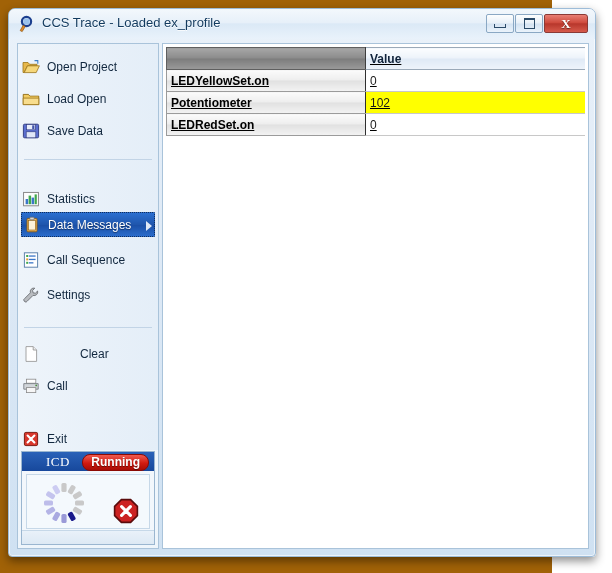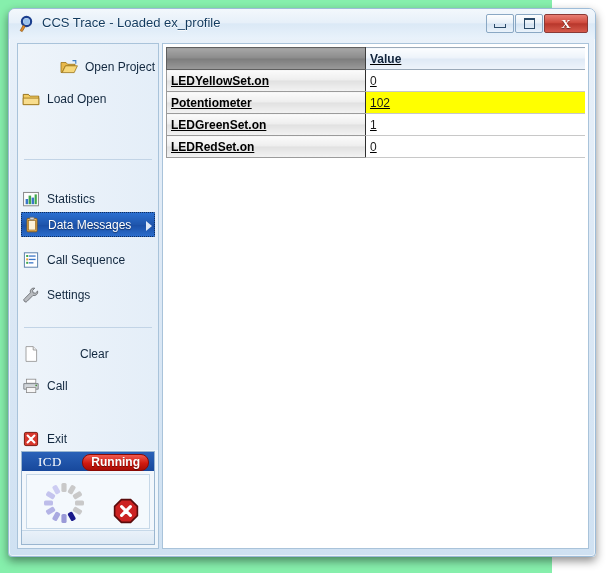--- a/index.html
+++ b/index.html
@@ -11,7 +11,7 @@
   }
 
   
-  #desktop{position:absolute;left:0;top:0;width:552px;height:573px;background:#86efac;}
+  #desktop{position:absolute;left:0;top:0;width:552px;height:573px;background:#a16207;}
 
   
   #window{

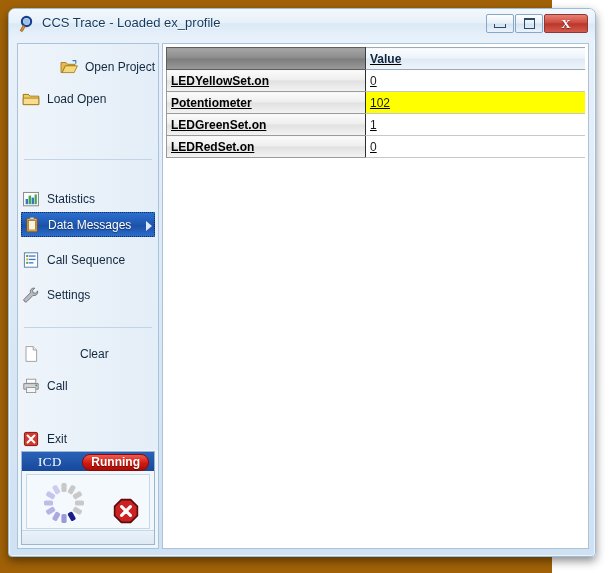--- a/index.html
+++ b/index.html
@@ -171,7 +171,7 @@
       <div id="sidebar">
         <div id="nav">
 
-          <div class="navitem" style="top:10px;justify-content:flex-end;">
+          <div class="navitem" style="top:10px;">
             <span class="ico">
               <svg width="20" height="20" viewBox="0 0 20 20">
                 <path d="M2 15.5V5.5h5l1.6 1.8H16v1.6H6.4L3.2 15.5Z" fill="#e8b84b" stroke="#9a7418" stroke-width=".8"></path>

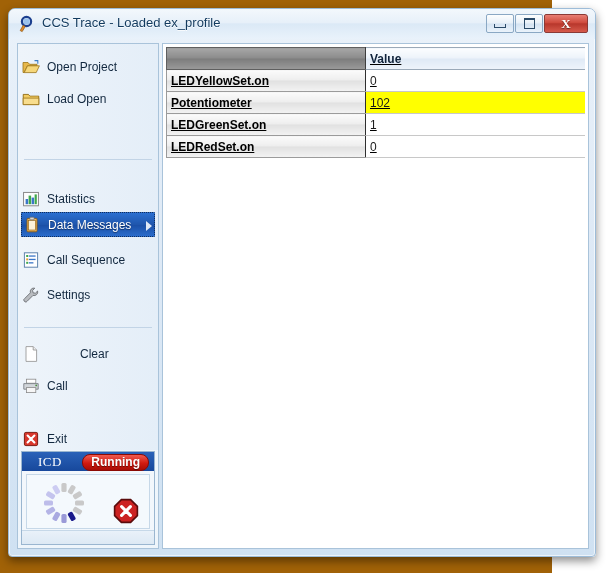--- a/index.html
+++ b/index.html
@@ -193,6 +193,17 @@
             <span class="lbl">Load Open</span>
           </div>
 
+          <div class="navitem" style="top:74px;">
+            <span class="ico">
+              <svg width="20" height="20" viewBox="0 0 20 20">
+                <rect x="2.4" y="3.2" width="15.2" height="13.6" rx="1.2" fill="#5b6fd0" stroke="#2b357a" stroke-width=".9"></rect>
+                <rect x="5.6" y="3.6" width="8.8" height="5.2" fill="#e9eefb" stroke="#2b357a" stroke-width=".6"></rect>
+                <rect x="11.2" y="4.3" width="2.2" height="3.8" fill="#4455a8"></rect>
+                <rect x="5.2" y="10.8" width="9.6" height="6" fill="#dfe6f8" stroke="#2b357a" stroke-width=".6"></rect>
+              </svg>
+            </span>
+            <span class="lbl">Save Data</span>
+          </div>
 
           <div class="sep" style="top:115px;"></div>
 

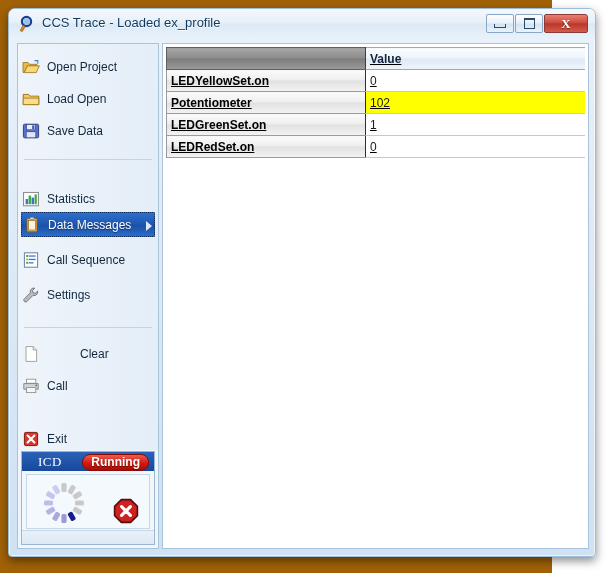--- a/index.html
+++ b/index.html
@@ -372,10 +372,6 @@
                 <td class="val hl">102</td>
               </tr>
               <tr>
-                <td class="rowhead">LEDGreenSet.on</td>
-                <td class="val">1</td>
-              </tr>
-              <tr>
                 <td class="rowhead">LEDRedSet.on</td>
                 <td class="val">0</td>
               </tr>

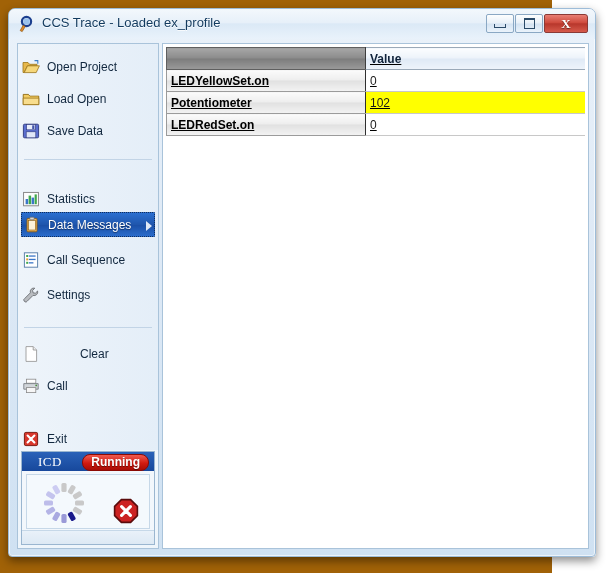--- a/index.html
+++ b/index.html
@@ -96,7 +96,7 @@
   }
   #icd-title{
     color:#ffffff;font-family:"Liberation Serif",serif;font-size:13px;
-    margin-left:16px;letter-spacing:.5px;
+    margin-left:24px;letter-spacing:.5px;
   }
   #icd-badge{
     position:absolute;right:5px;top:2px;height:15px;padding:0 8px;

